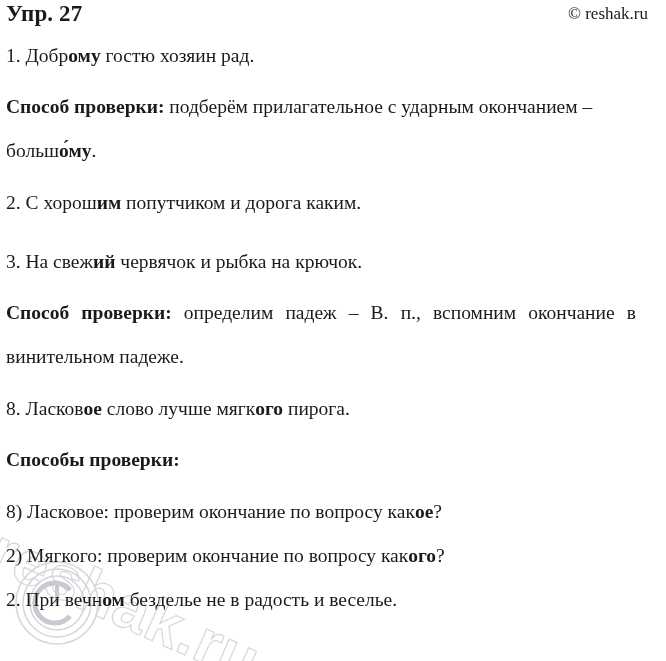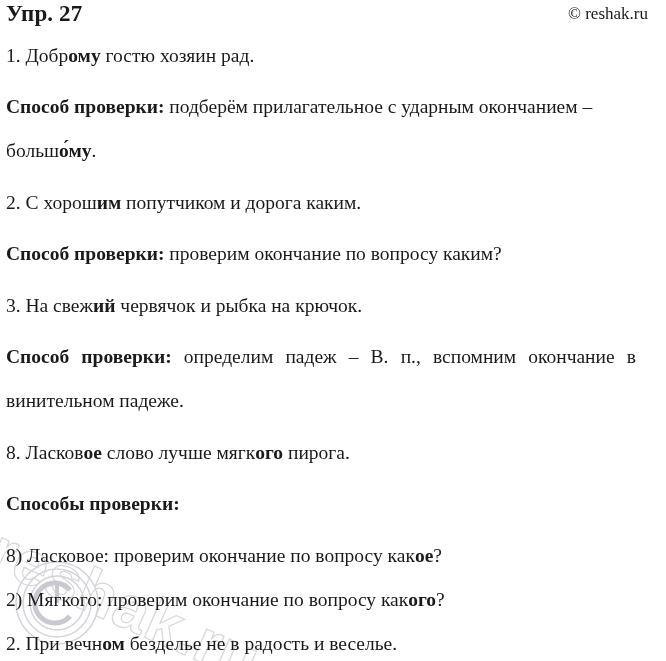--- a/index.html
+++ b/index.html
@@ -136,9 +136,6 @@
       <div class="sentence"><span>2. С хорош</span><span class="b">им</span><span> попутчиком и дорога каким.</span></div>
     </div>
     <div class="gap-1"></div>
-    <div class="block">
-      <span class="b">Способ проверки:</span><span> проверим окончание по вопросу </span><span class="it">каким?</span>
-    </div>
     <div class="gap-2"></div>
 
     <div class="block">

